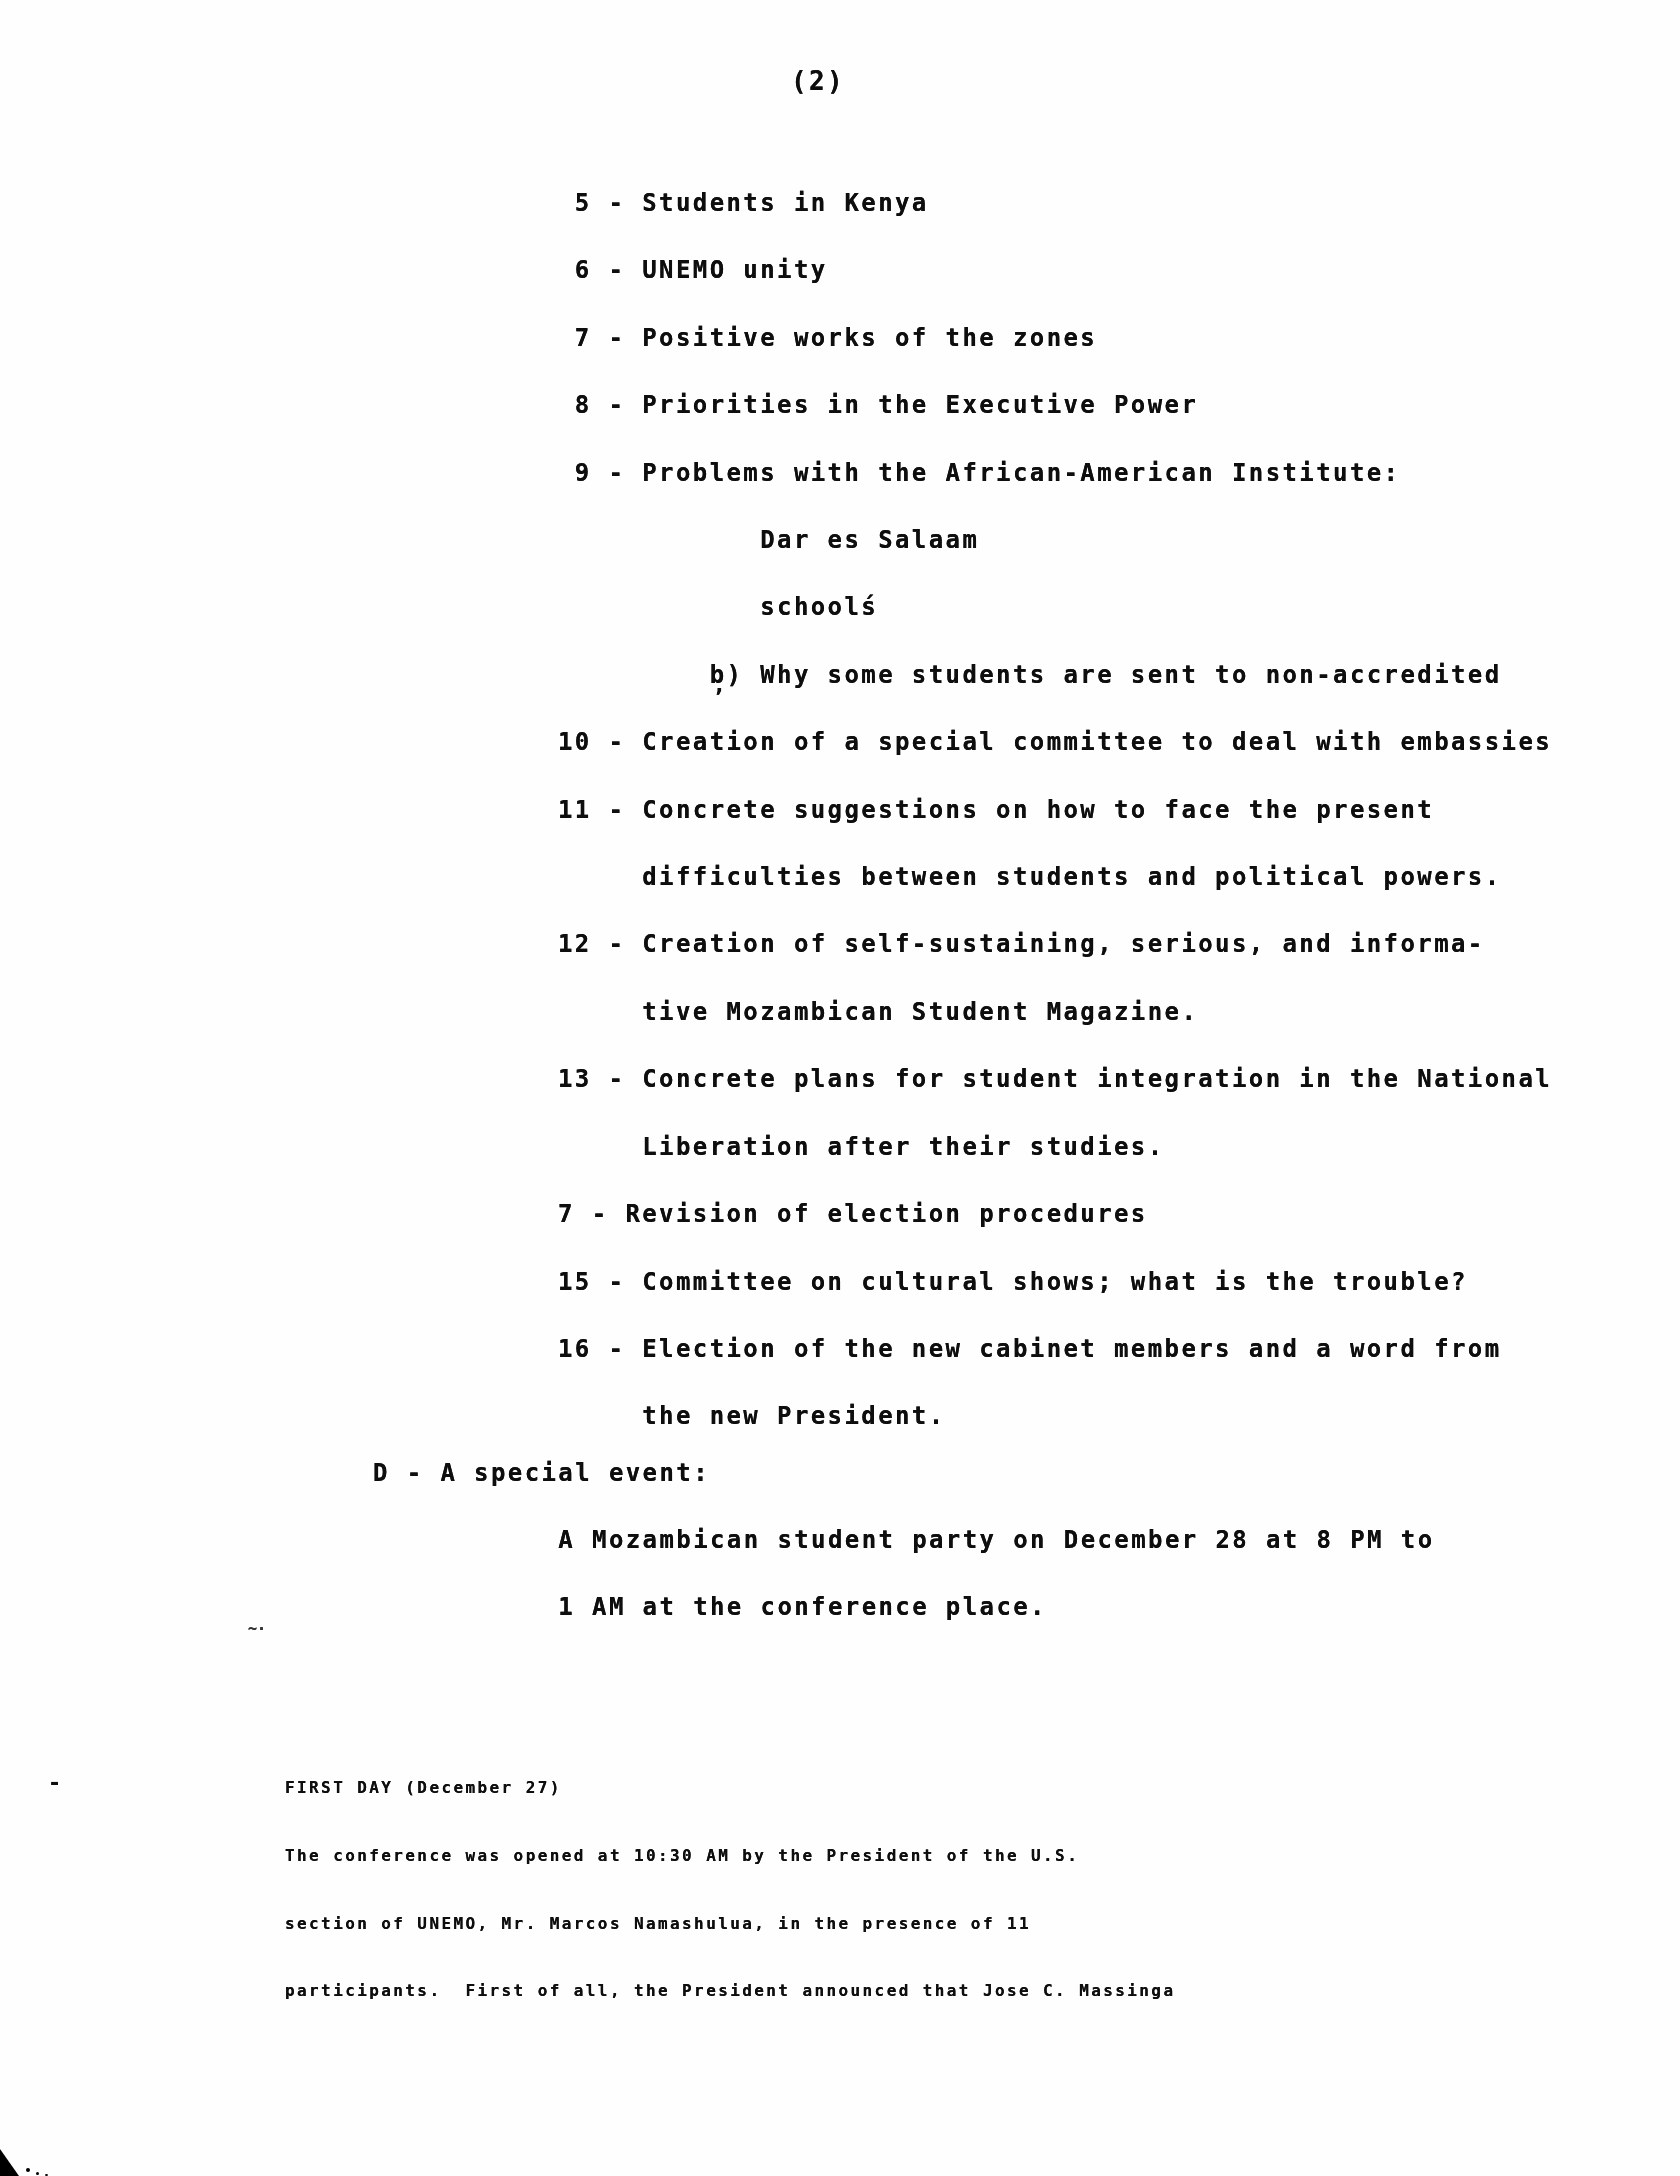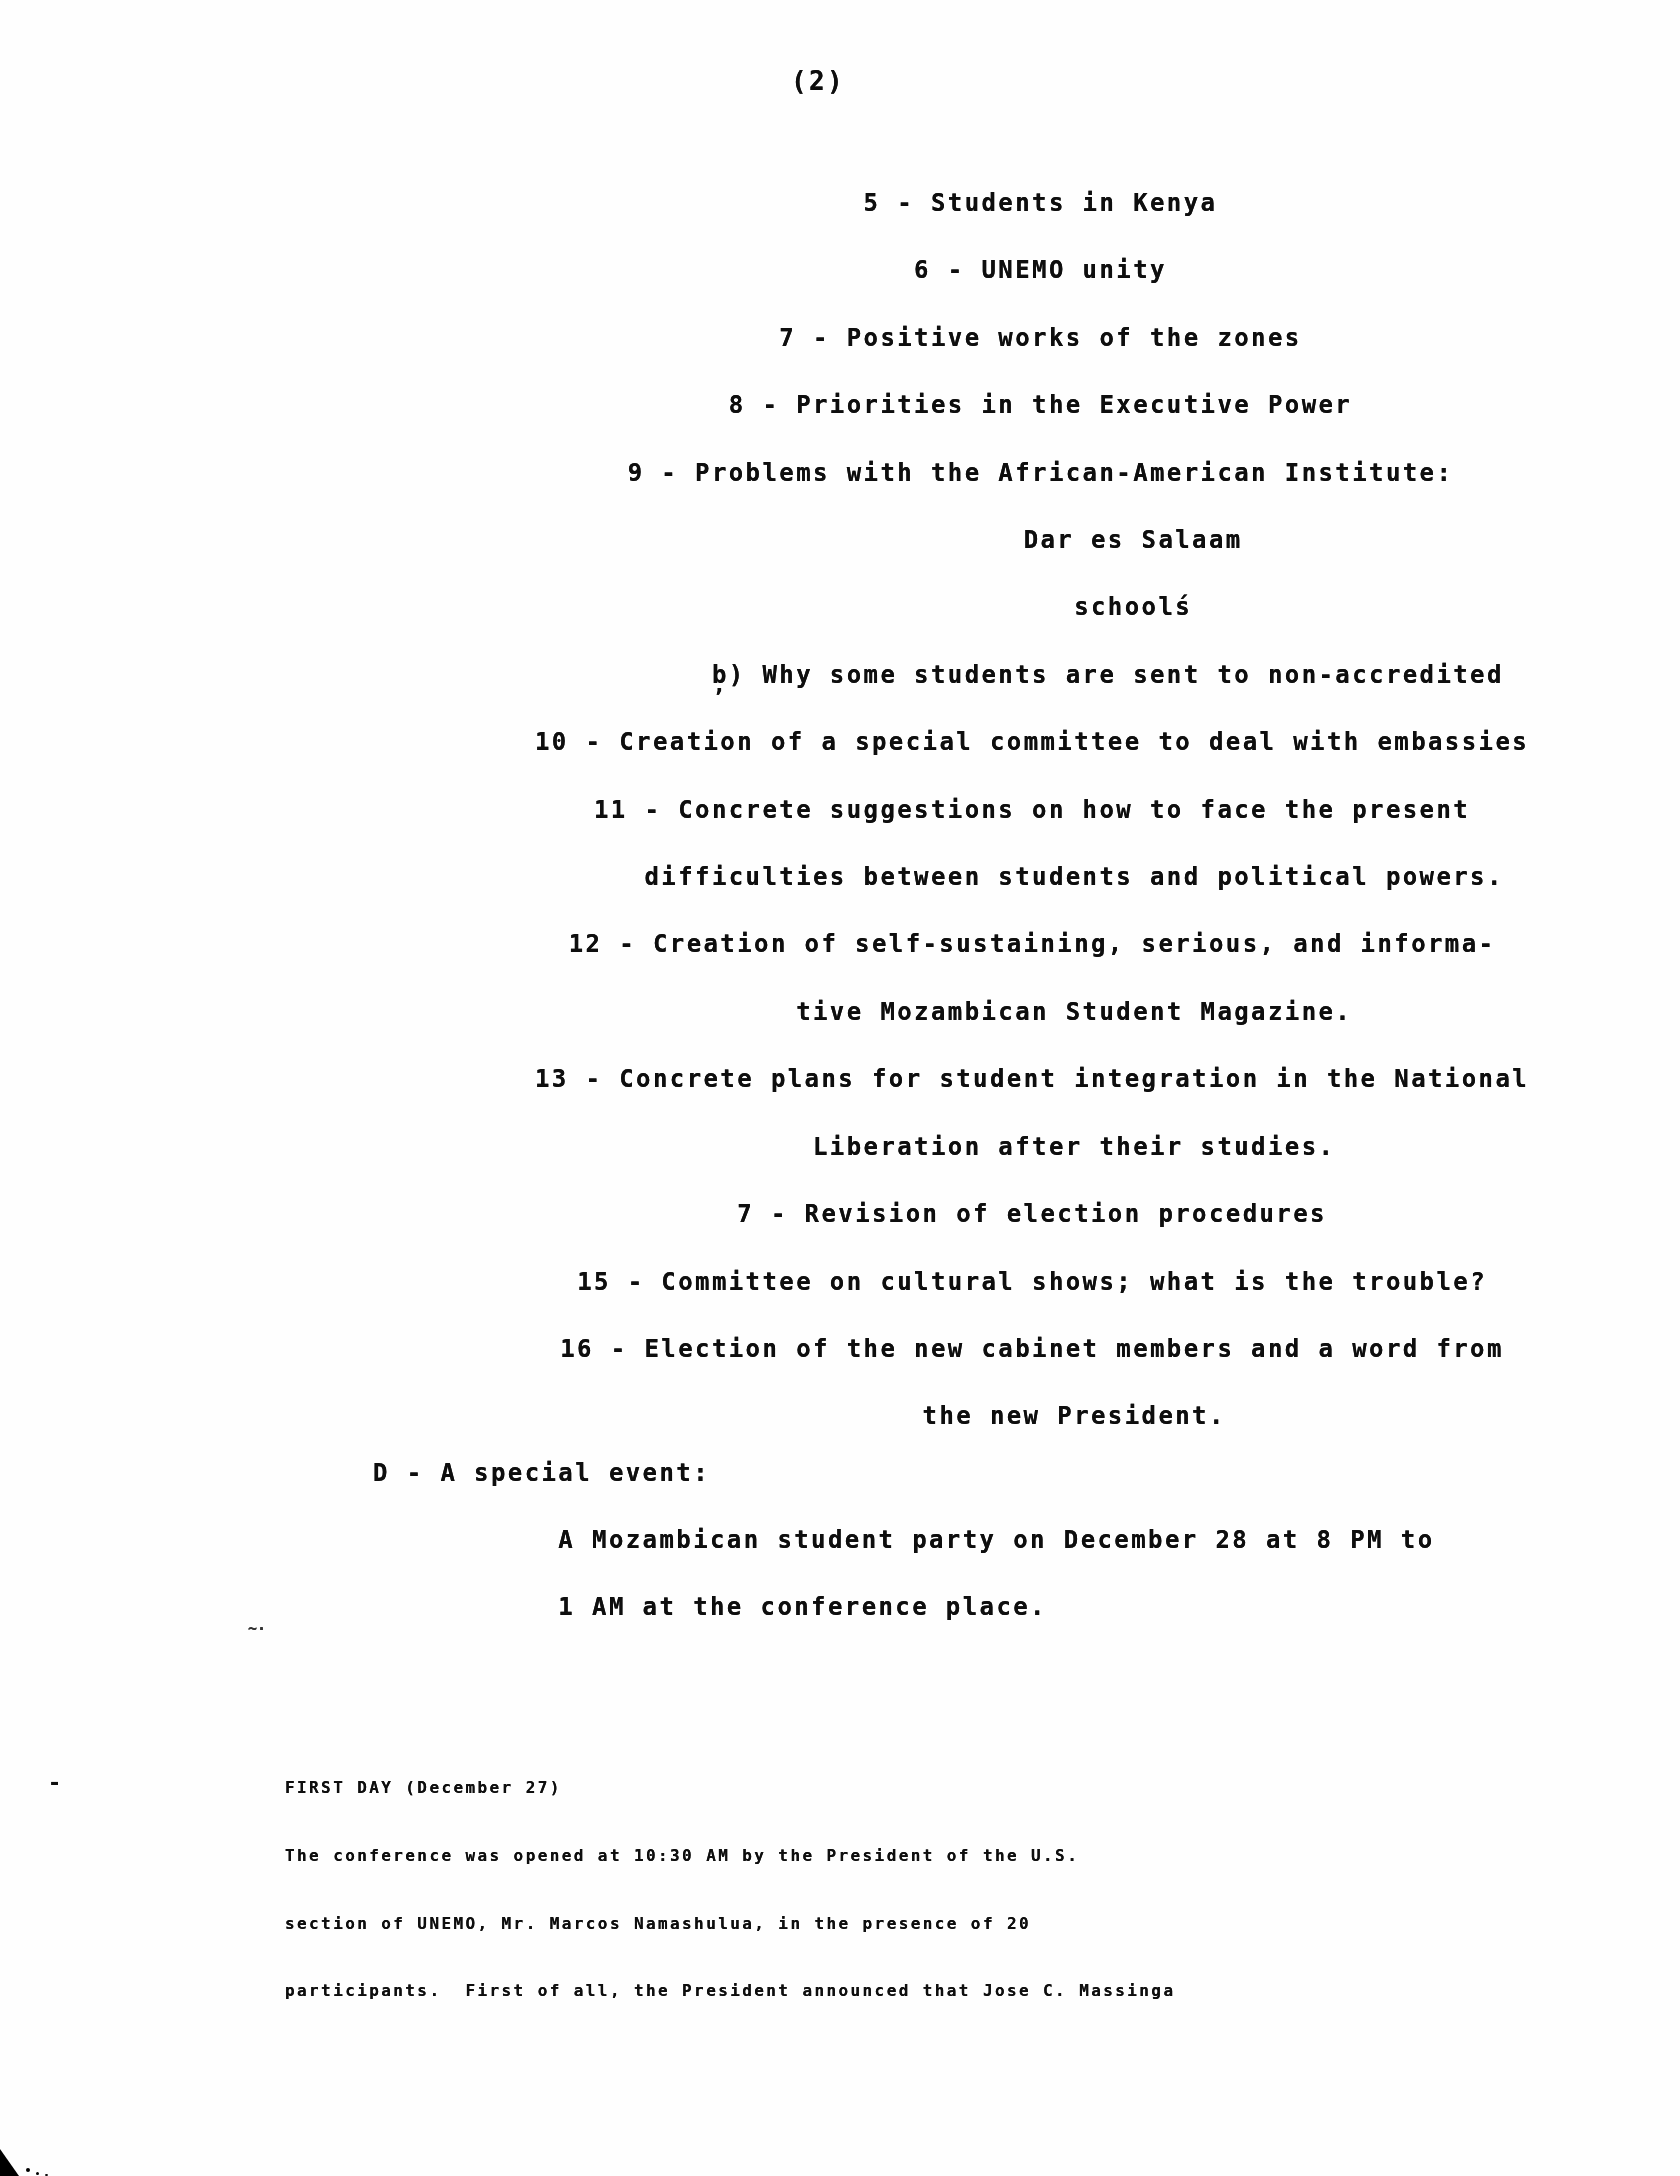--- a/index.html
+++ b/index.html
@@ -20,8 +20,8 @@
     font-size:26px;letter-spacing:2.4px;white-space:pre;
   }
   .agenda{
-    position:absolute;left:535px;top:170px;
-    font-size:24px;letter-spacing:2.4px;line-height:67.4px;text-align:center;
+    position:absolute;left:558px;top:170px;
+    font-size:24px;letter-spacing:2.4px;line-height:67.4px;
   }
   .event-block{
     position:absolute;left:373px;top:1440px;

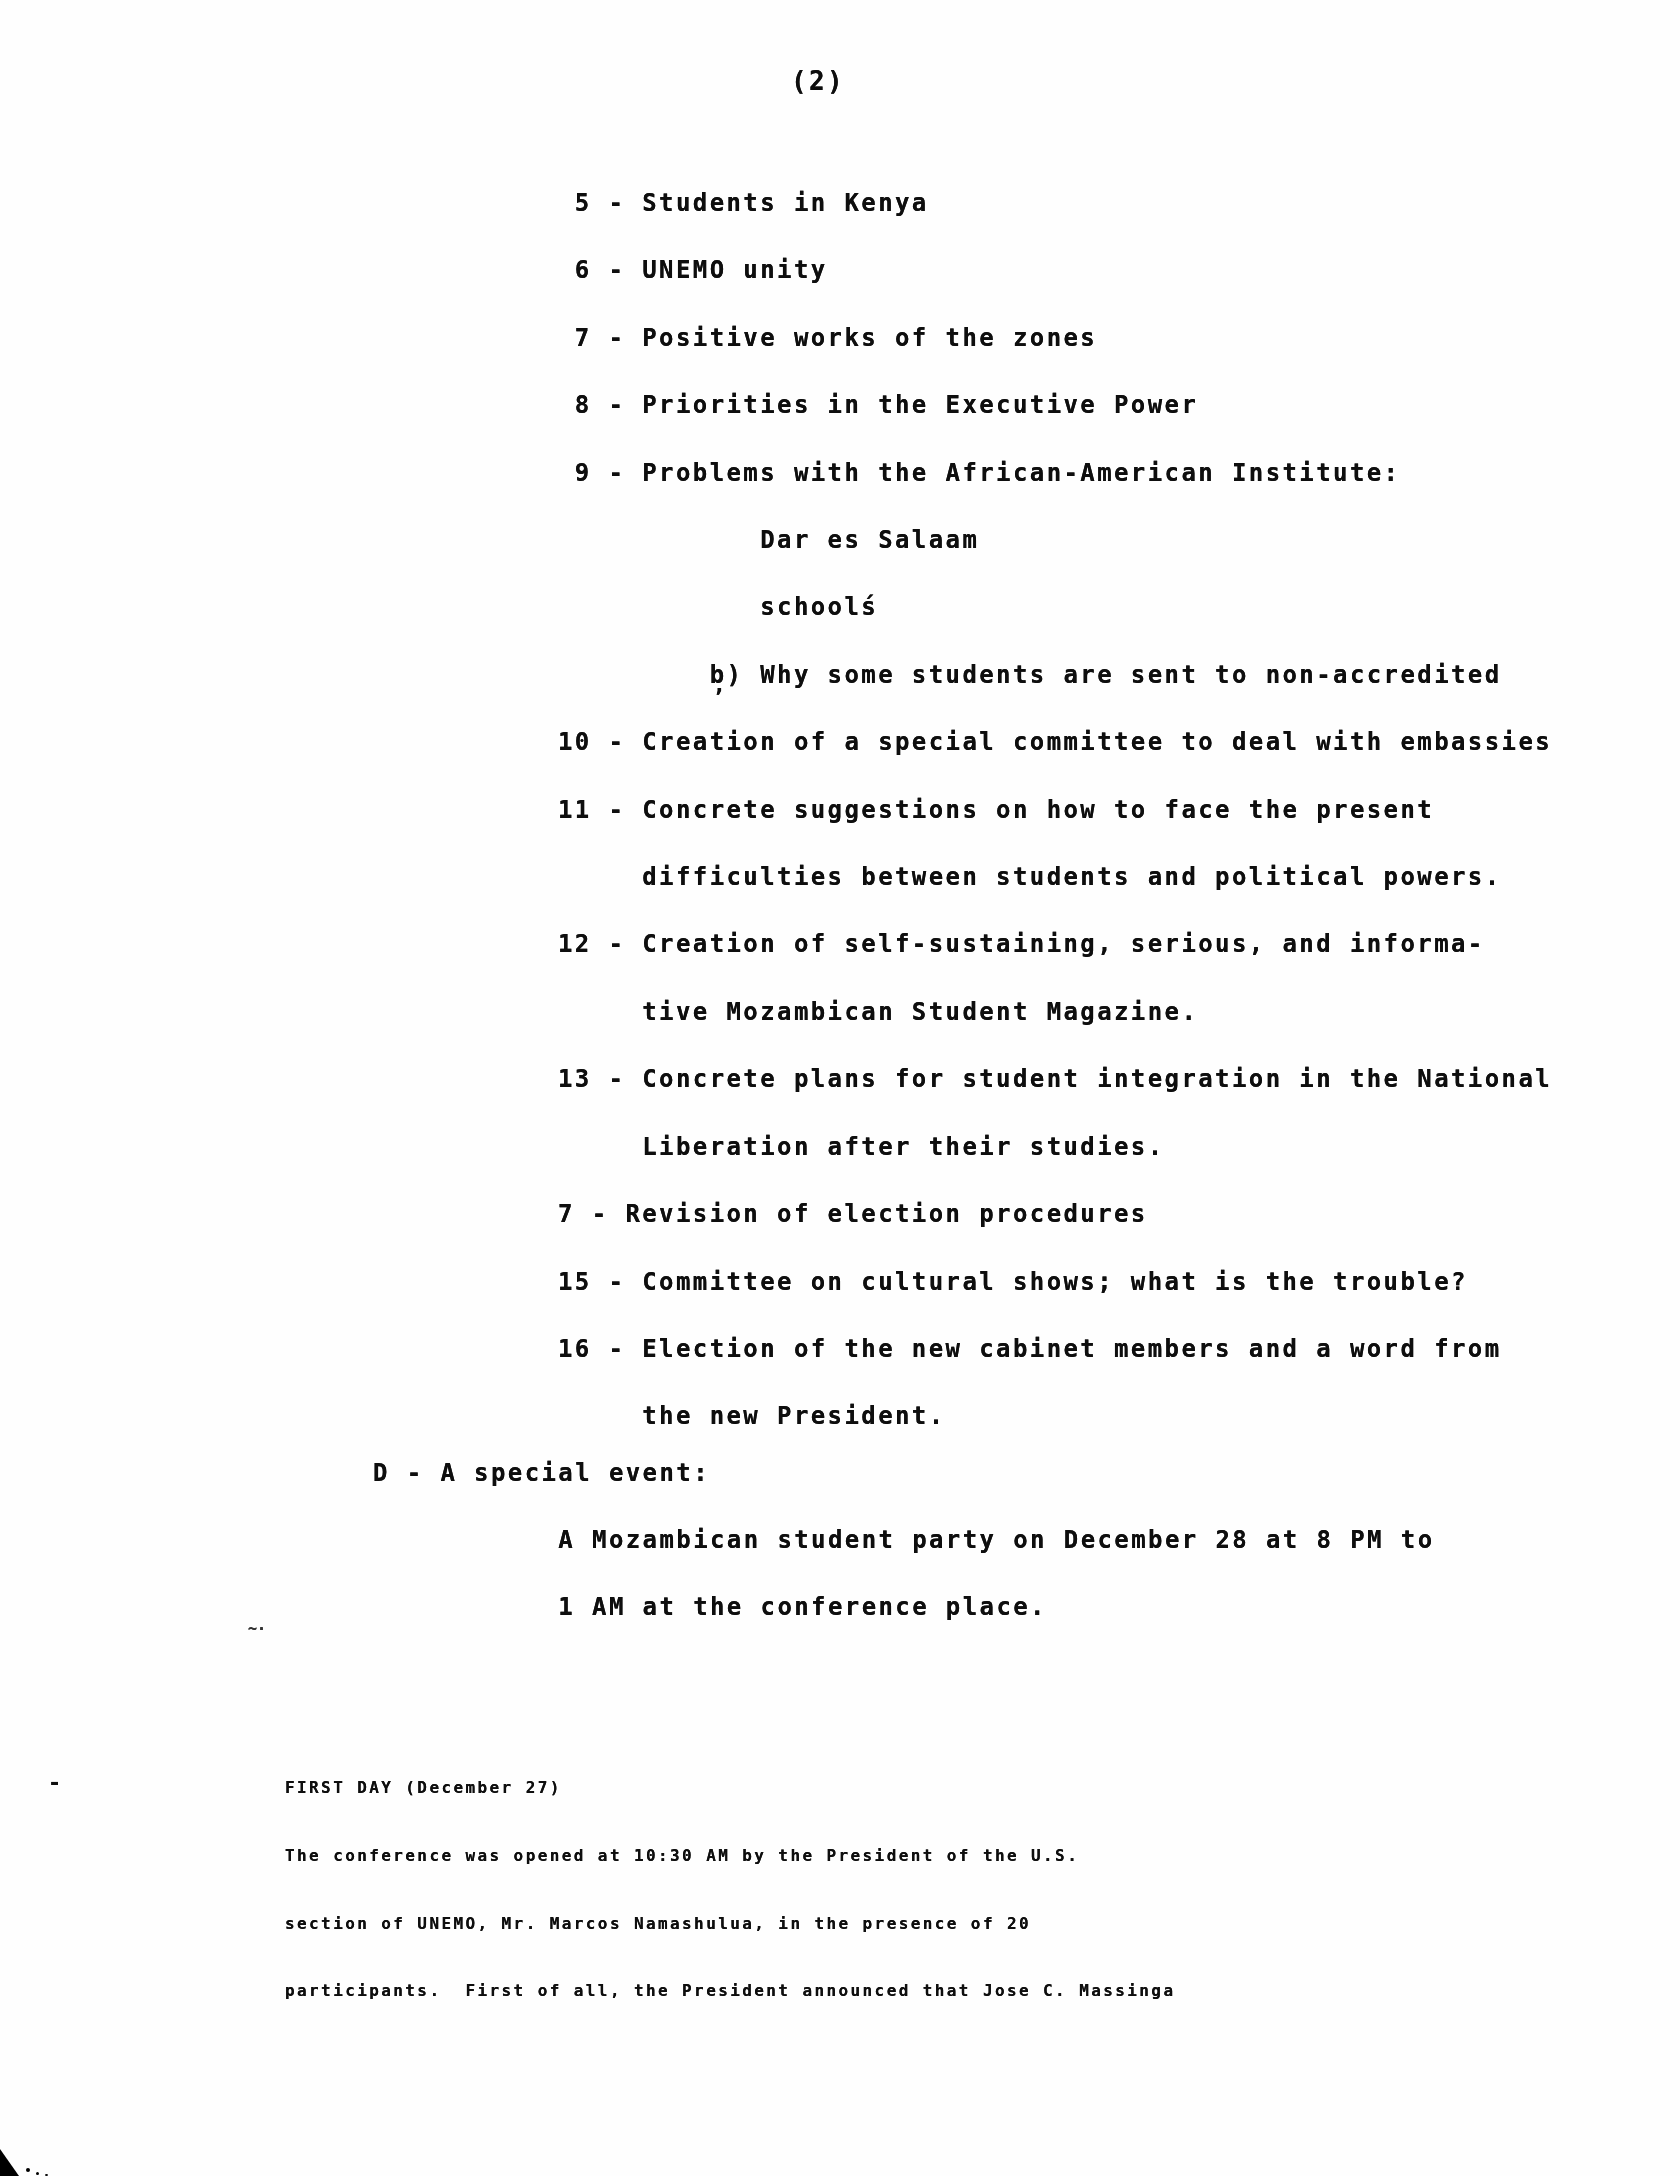--- a/index.html
+++ b/index.html
@@ -92,7 +92,7 @@
   <div class="firstday-block">
       <div class="line">FIRST DAY (December 27)</div>
       <div class="line">The conference was opened at 10:30 AM by the President of the U.S.</div>
-      <div class="line">section of UNEMO, Mr. Marcos Namashulua, in the presence of 20</div>
+      <div class="line">section of UNEMO, Mr. Marcos Namashulua, in the presence of 11</div>
       <div class="line">participants.  First of all, the President announced that Jose C. Massinga</div>
     </div>
 

